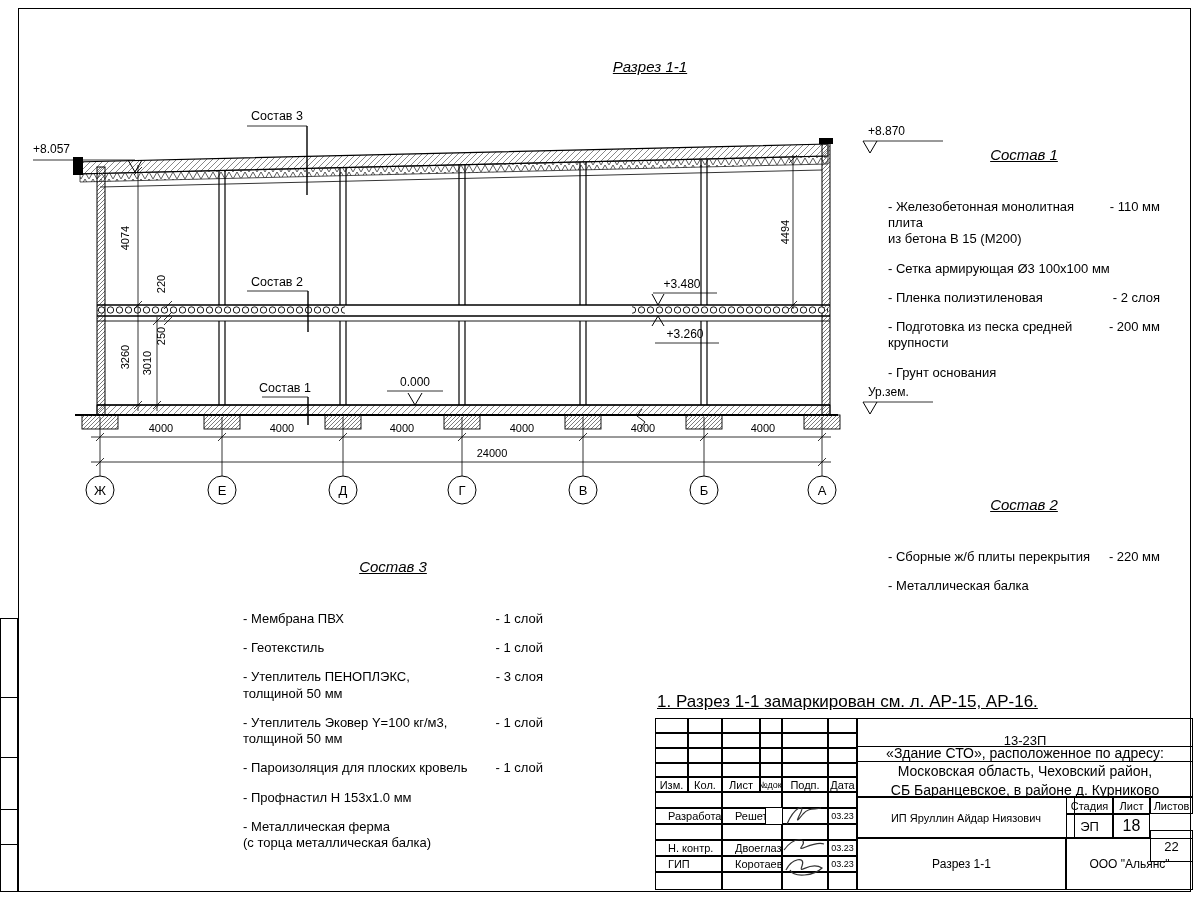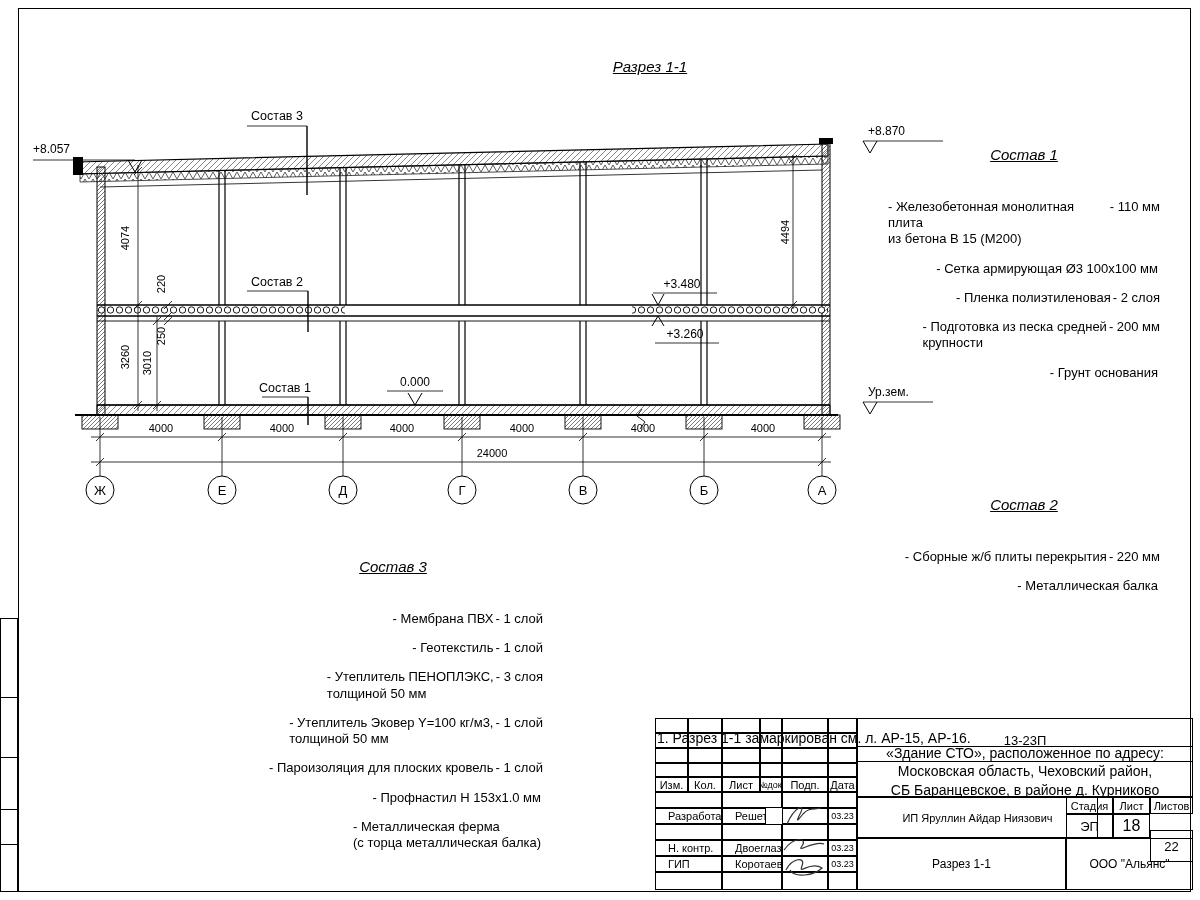--- a/index.html
+++ b/index.html
@@ -9,7 +9,7 @@
   .sheet-title{position:absolute;left:540px;top:58px;width:220px;text-align:center;font-size:15px;font-style:italic;text-decoration:underline;}
   .spec{position:absolute;font-size:13px;line-height:1.25;}
   .spec h3{margin:0 0 34px 0;text-align:center;font-size:15px;font-style:italic;font-weight:normal;text-decoration:underline;}
-  .spec .row{display:flex;justify-content:flex-end;gap:2px;margin-bottom:13px;}
+  .spec .row{display:flex;justify-content:space-between;gap:2px;margin-bottom:13px;}
   .spec .t{white-space:pre-line;}
   .spec .v{white-space:nowrap;}
   .note{position:absolute;left:657px;top:730px;font-size:14px;}

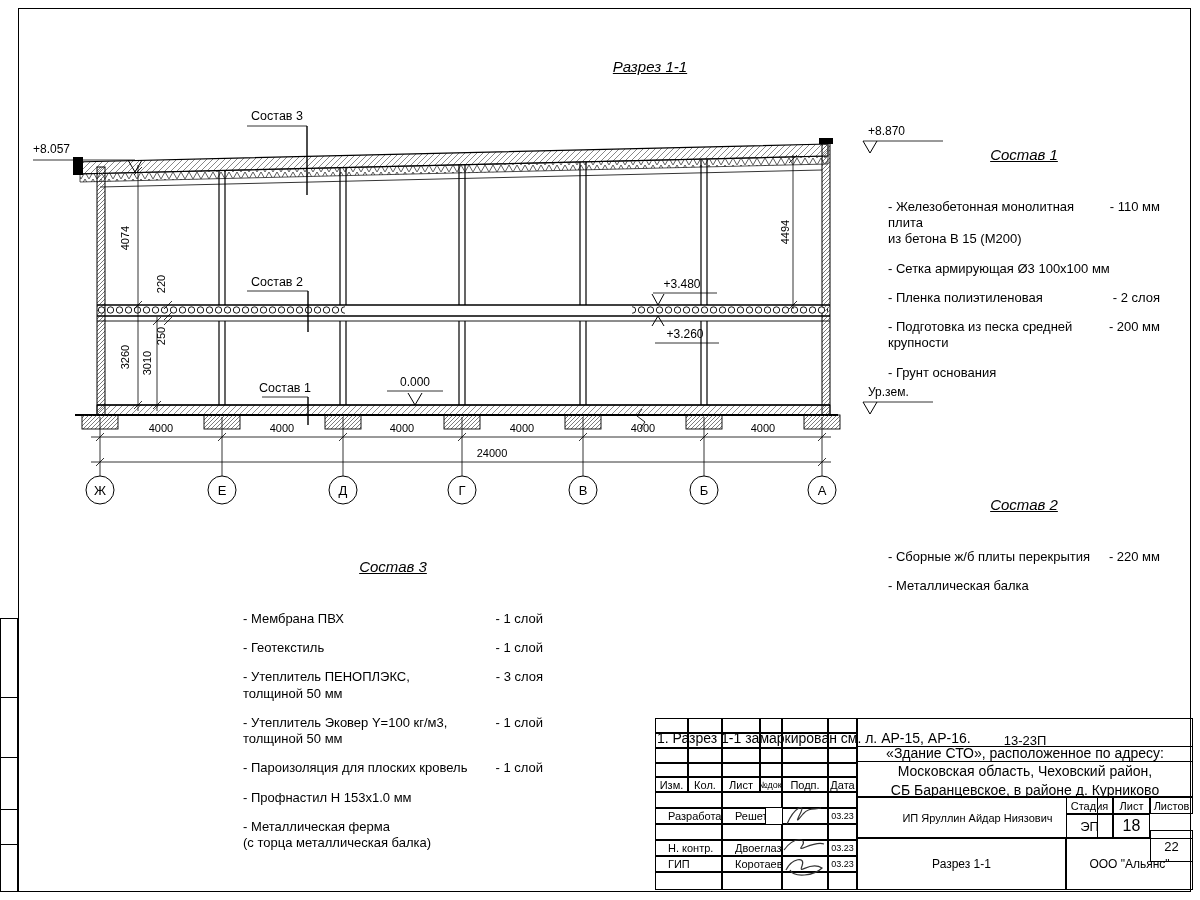--- a/index.html
+++ b/index.html
@@ -12,7 +12,7 @@
   .spec .row{display:flex;justify-content:space-between;gap:2px;margin-bottom:13px;}
   .spec .t{white-space:pre-line;}
   .spec .v{white-space:nowrap;}
-  .note{position:absolute;left:657px;top:730px;font-size:14px;}
+  .note{position:absolute;left:657px;top:692px;font-size:17px;text-decoration:underline;}
   
   .tb{position:absolute;left:655px;top:718px;width:538px;height:172px;}
   .tb .c{position:absolute;border:1px solid #000;box-sizing:border-box;display:flex;align-items:center;justify-content:center;text-align:center;overflow:hidden;}

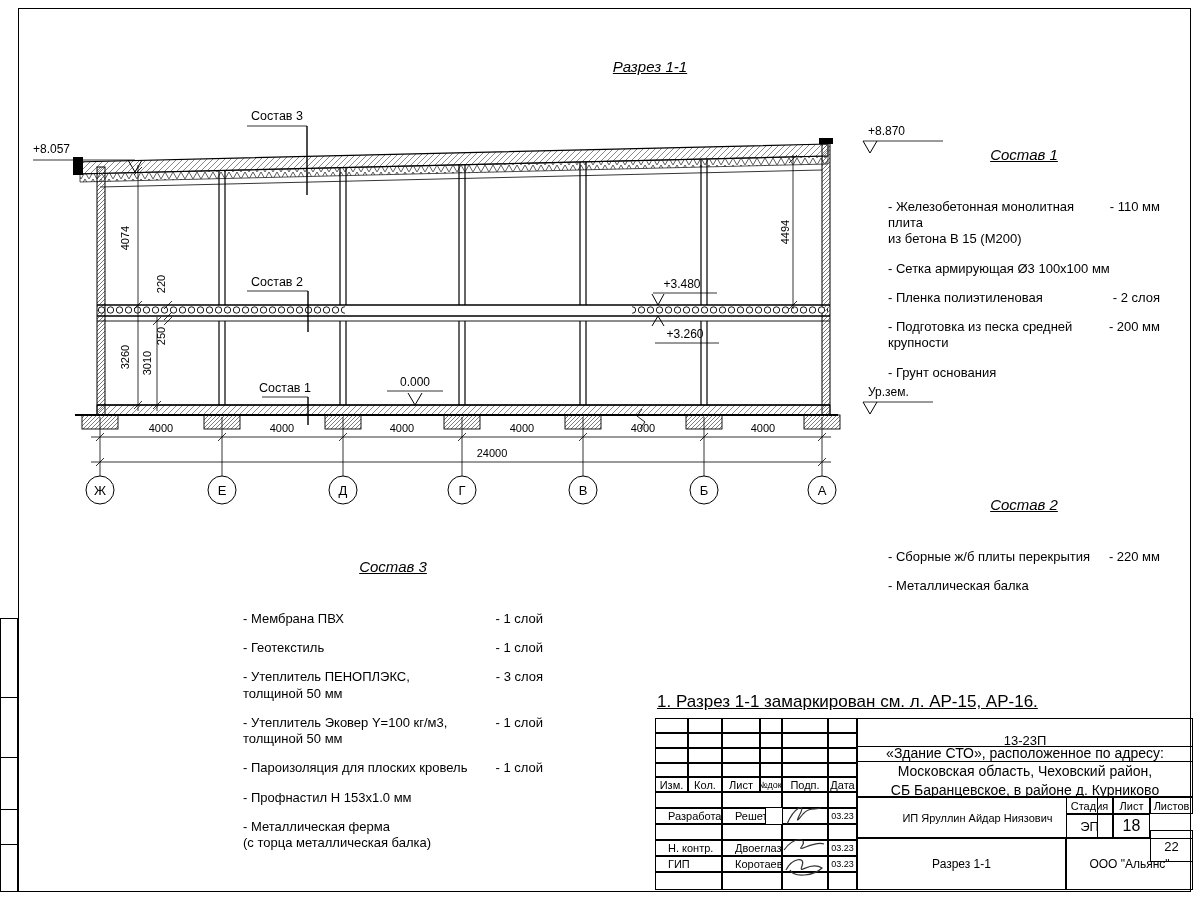--- a/index.html
+++ b/index.html
@@ -371,7 +371,7 @@
   <div class="c" style="left:202px;top:28px;width:336px;height:51px;font-size:14px;white-space:pre-line;line-height:1.3;">«Здание СТО», расположенное по адресу:
 Московская область, Чеховский район,
 СБ Баранцевское, в районе д. Курниково</div>
-  <div class="c small" style="left:202px;top:79px;width:241px;height:41px;">ИП Яруллин Айдар Ниязович</div>
+  <div class="c small" style="left:202px;top:79px;width:218px;height:41px;">ИП Яруллин Айдар Ниязович</div>
   <div class="c small" style="left:411px;top:79px;width:47px;height:17px;">Стадия</div>
   <div class="c small" style="left:458px;top:79px;width:37px;height:17px;">Лист</div>
   <div class="c small" style="left:495px;top:79px;width:43px;height:17px;">Листов</div>

